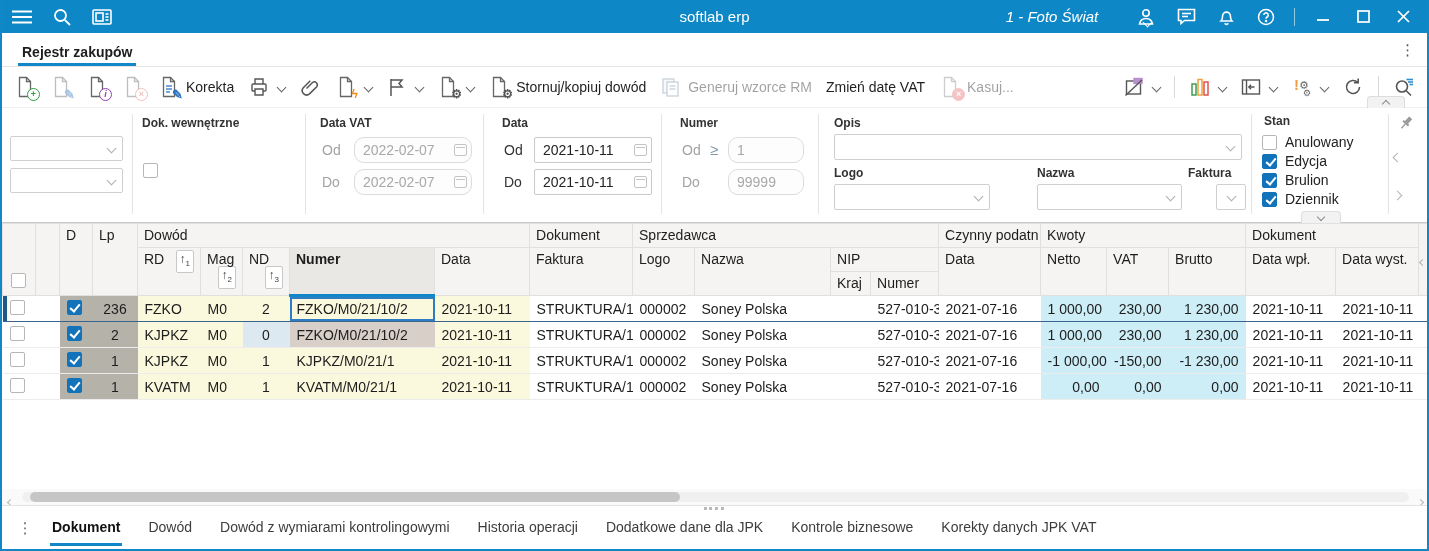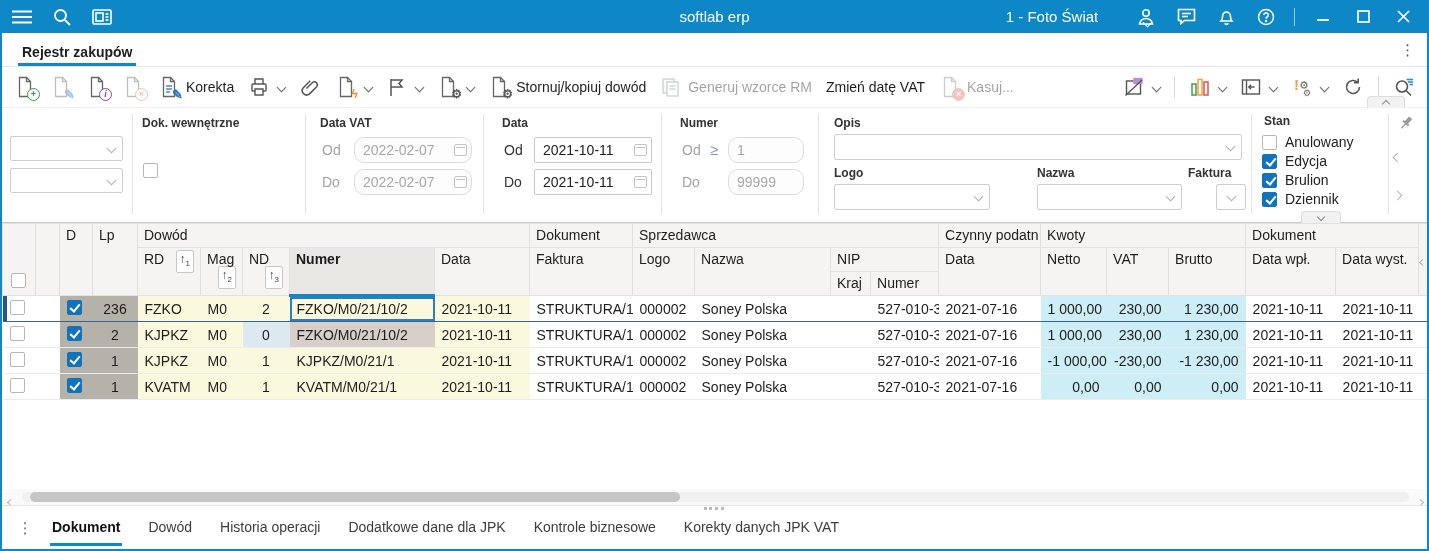--- a/index.html
+++ b/index.html
@@ -13,7 +13,7 @@
   .titlebar{ height:33px; background:#0e87c6; color:#fff; display:flex; align-items:center; flex:none; position:relative; }
   .titlebar .ticonb{ width:40px; height:33px; display:flex; align-items:center; justify-content:center; cursor:pointer; }
   .tb-title{ position:absolute; left:0; right:0; text-align:center; font-size:15px; pointer-events:none; }
-  .tb-company{ position:absolute; left:940px; width:220px; text-align:center; font-size:15px; }
+  .tb-company{ position:absolute; left:940px; width:220px; text-align:center; font-size:15px;font-style:italic; }
   .tb-company-chev{ position:absolute; left:1142px; top:12px; color:#fff; }
   .tb-right{ position:absolute; right:4px; top:0; display:flex; height:33px; align-items:center; }
   .tb-sep{ width:1px; height:18px; background:rgba(255,255,255,.55); margin:0 8px; }

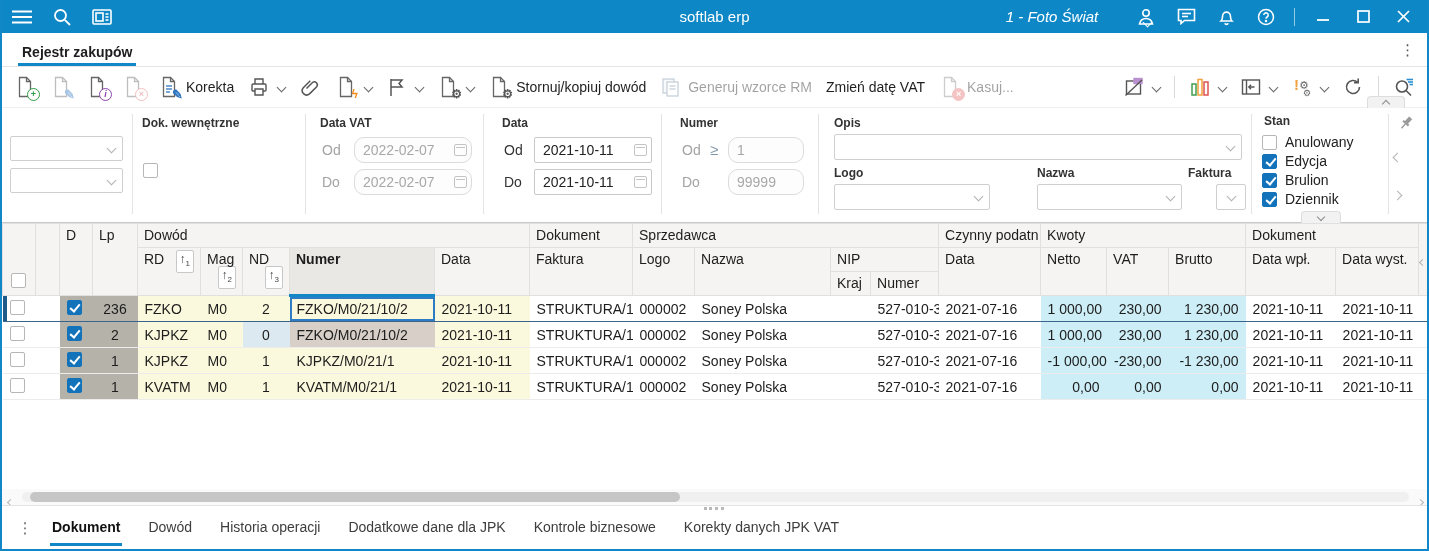--- a/index.html
+++ b/index.html
@@ -614,7 +614,7 @@
           <td>527-010-34-68</td>
           <td>2021-07-16</td>
           <td class="c-cyan">-1 000,00</td>
-          <td class="c-cyan">-230,00</td>
+          <td class="c-cyan">-150,00</td>
           <td class="c-cyan">-1 230,00</td>
           <td>2021-10-11</td>
           <td>2021-10-11</td>

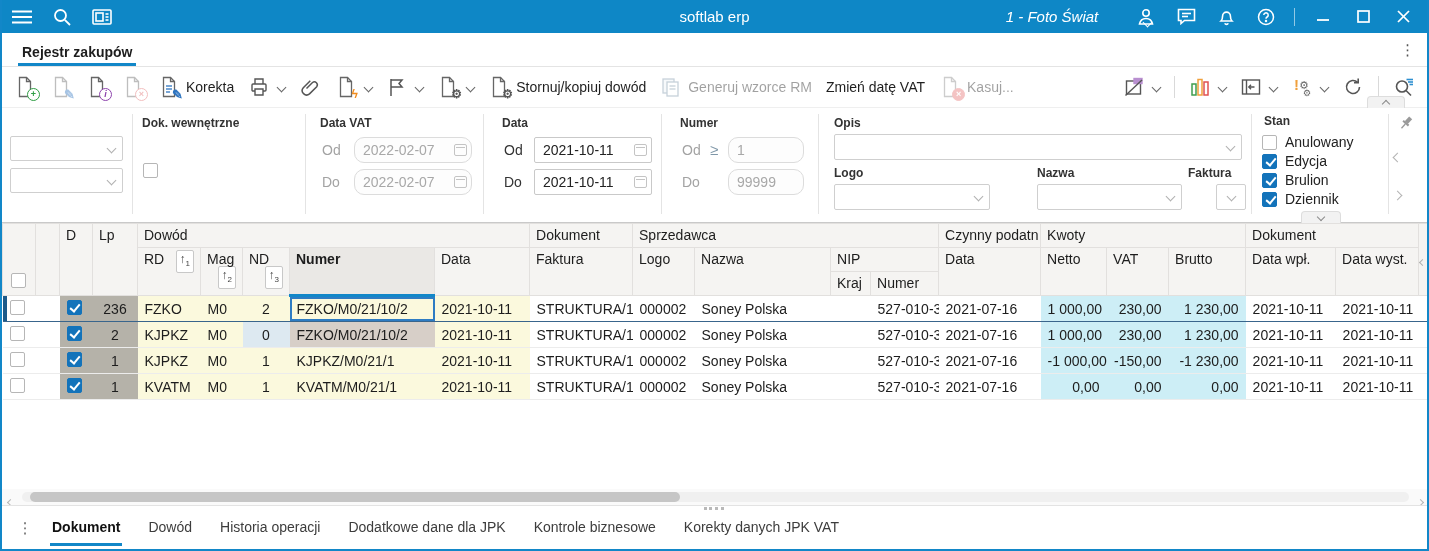--- a/index.html
+++ b/index.html
@@ -660,6 +660,7 @@
     <div class="tb-dots">⋮</div>
     <div class="btab active">Dokument</div>
     <div class="btab">Dowód</div>
+    <div class="btab">Dowód z wymiarami kontrolingowymi</div>
     <div class="btab">Historia operacji</div>
     <div class="btab">Dodatkowe dane dla JPK</div>
     <div class="btab">Kontrole biznesowe</div>

